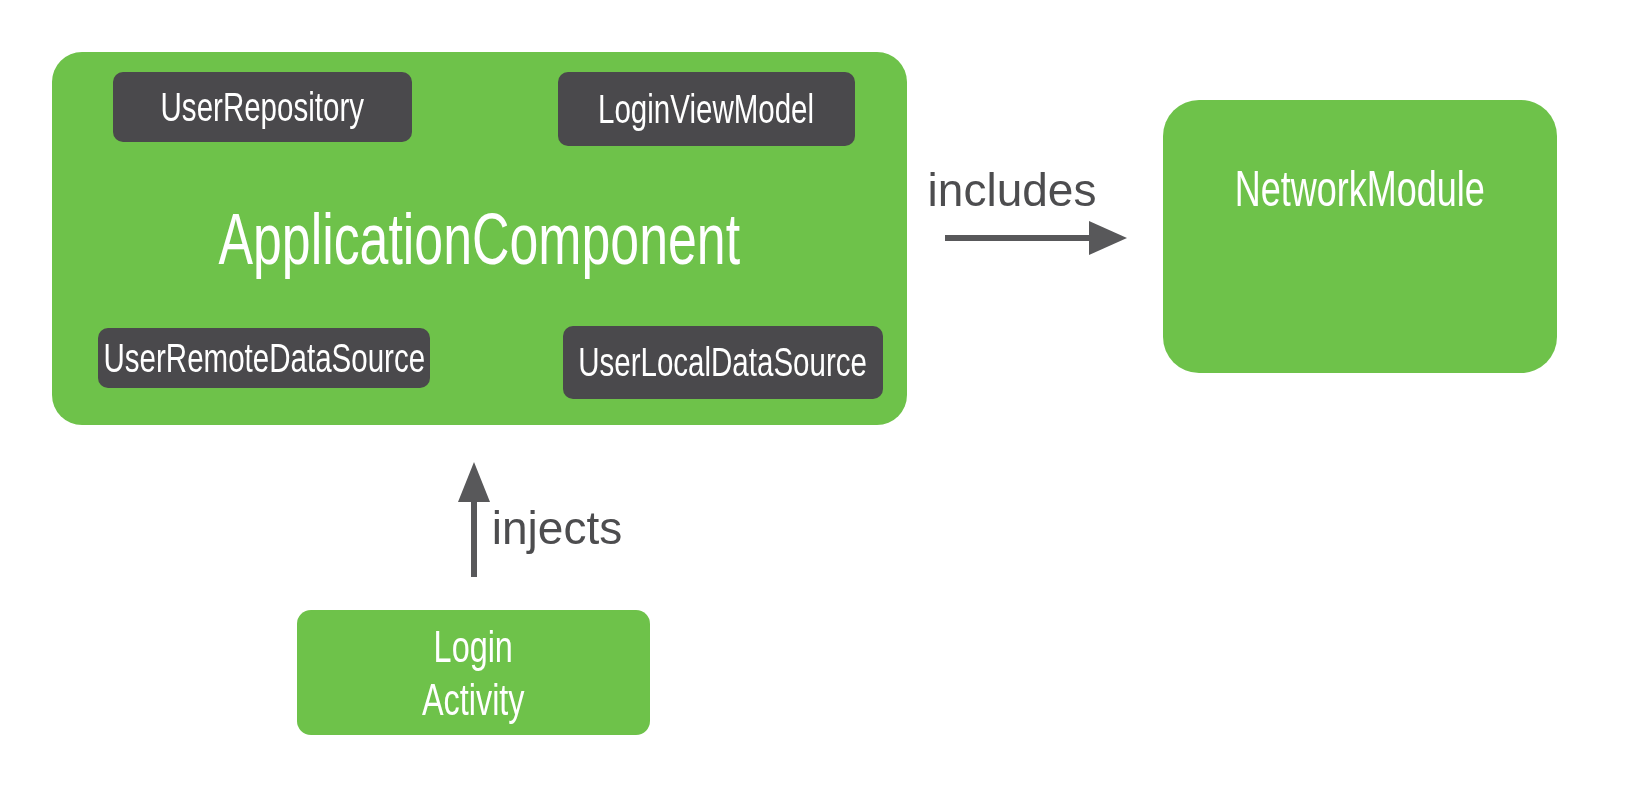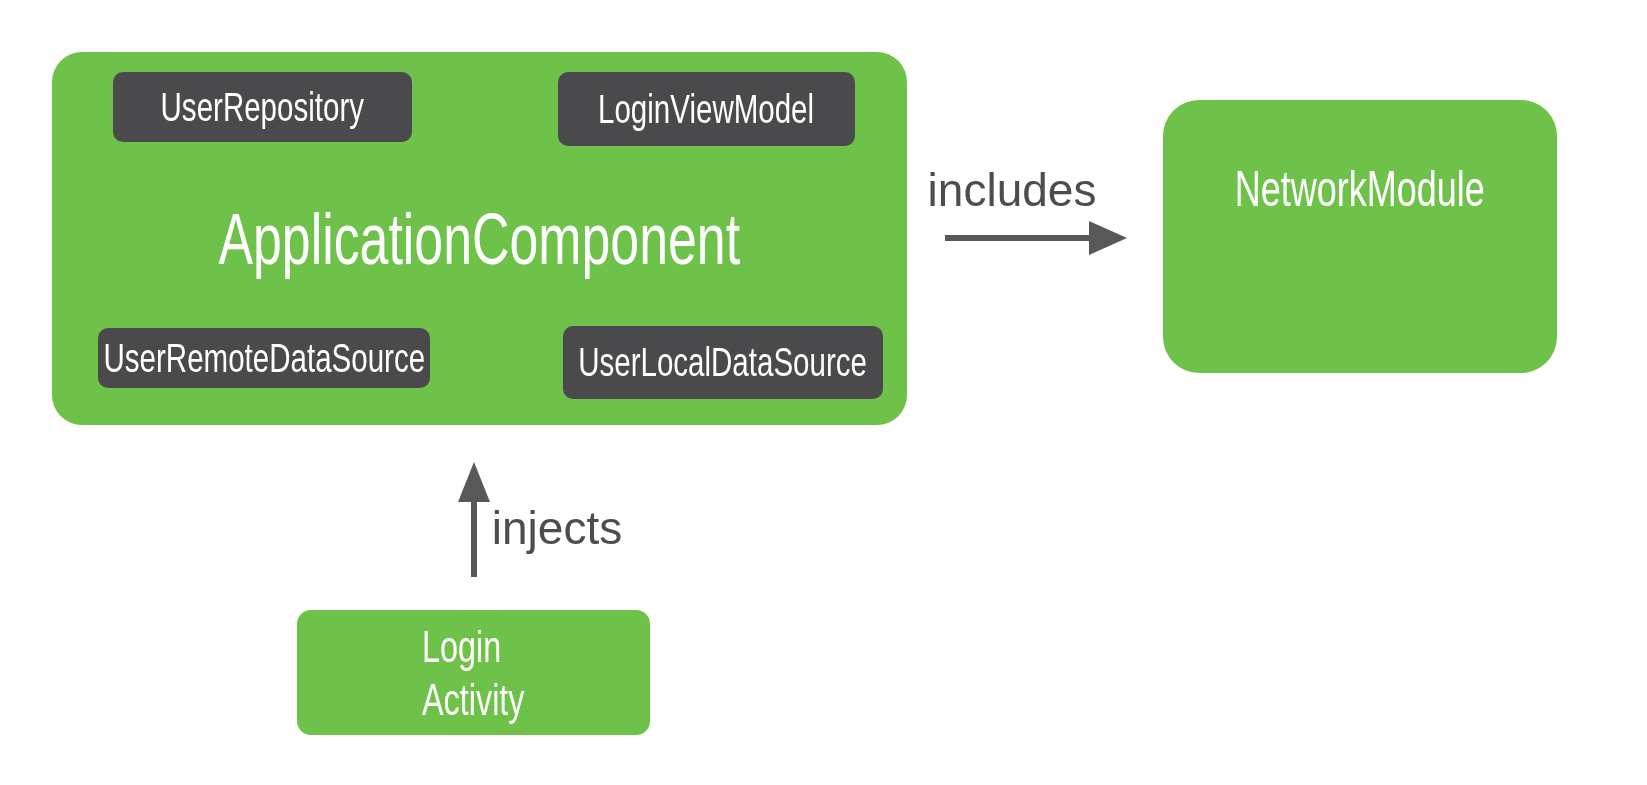--- a/index.html
+++ b/index.html
@@ -52,7 +52,7 @@
   #network-title { position: absolute; left: 0; right: 0; top: 60px; text-align: center; font-size: 50px; line-height: 58px; }
   #chip-login-retrofit-service { left: 57px; top: 168px; width: 312px; height: 70px; }
 
-  #login-box { left: 297px; top: 610px; width: 353px; height: 125px; border-radius: 14px; }
+  #login-box { left: 297px; top: 610px; width: 353px; height: 125px; border-radius: 14px; text-align: center; }
   #login-box .cond { font-size: 45px; line-height: 53px; }
 
   .edge-label {

